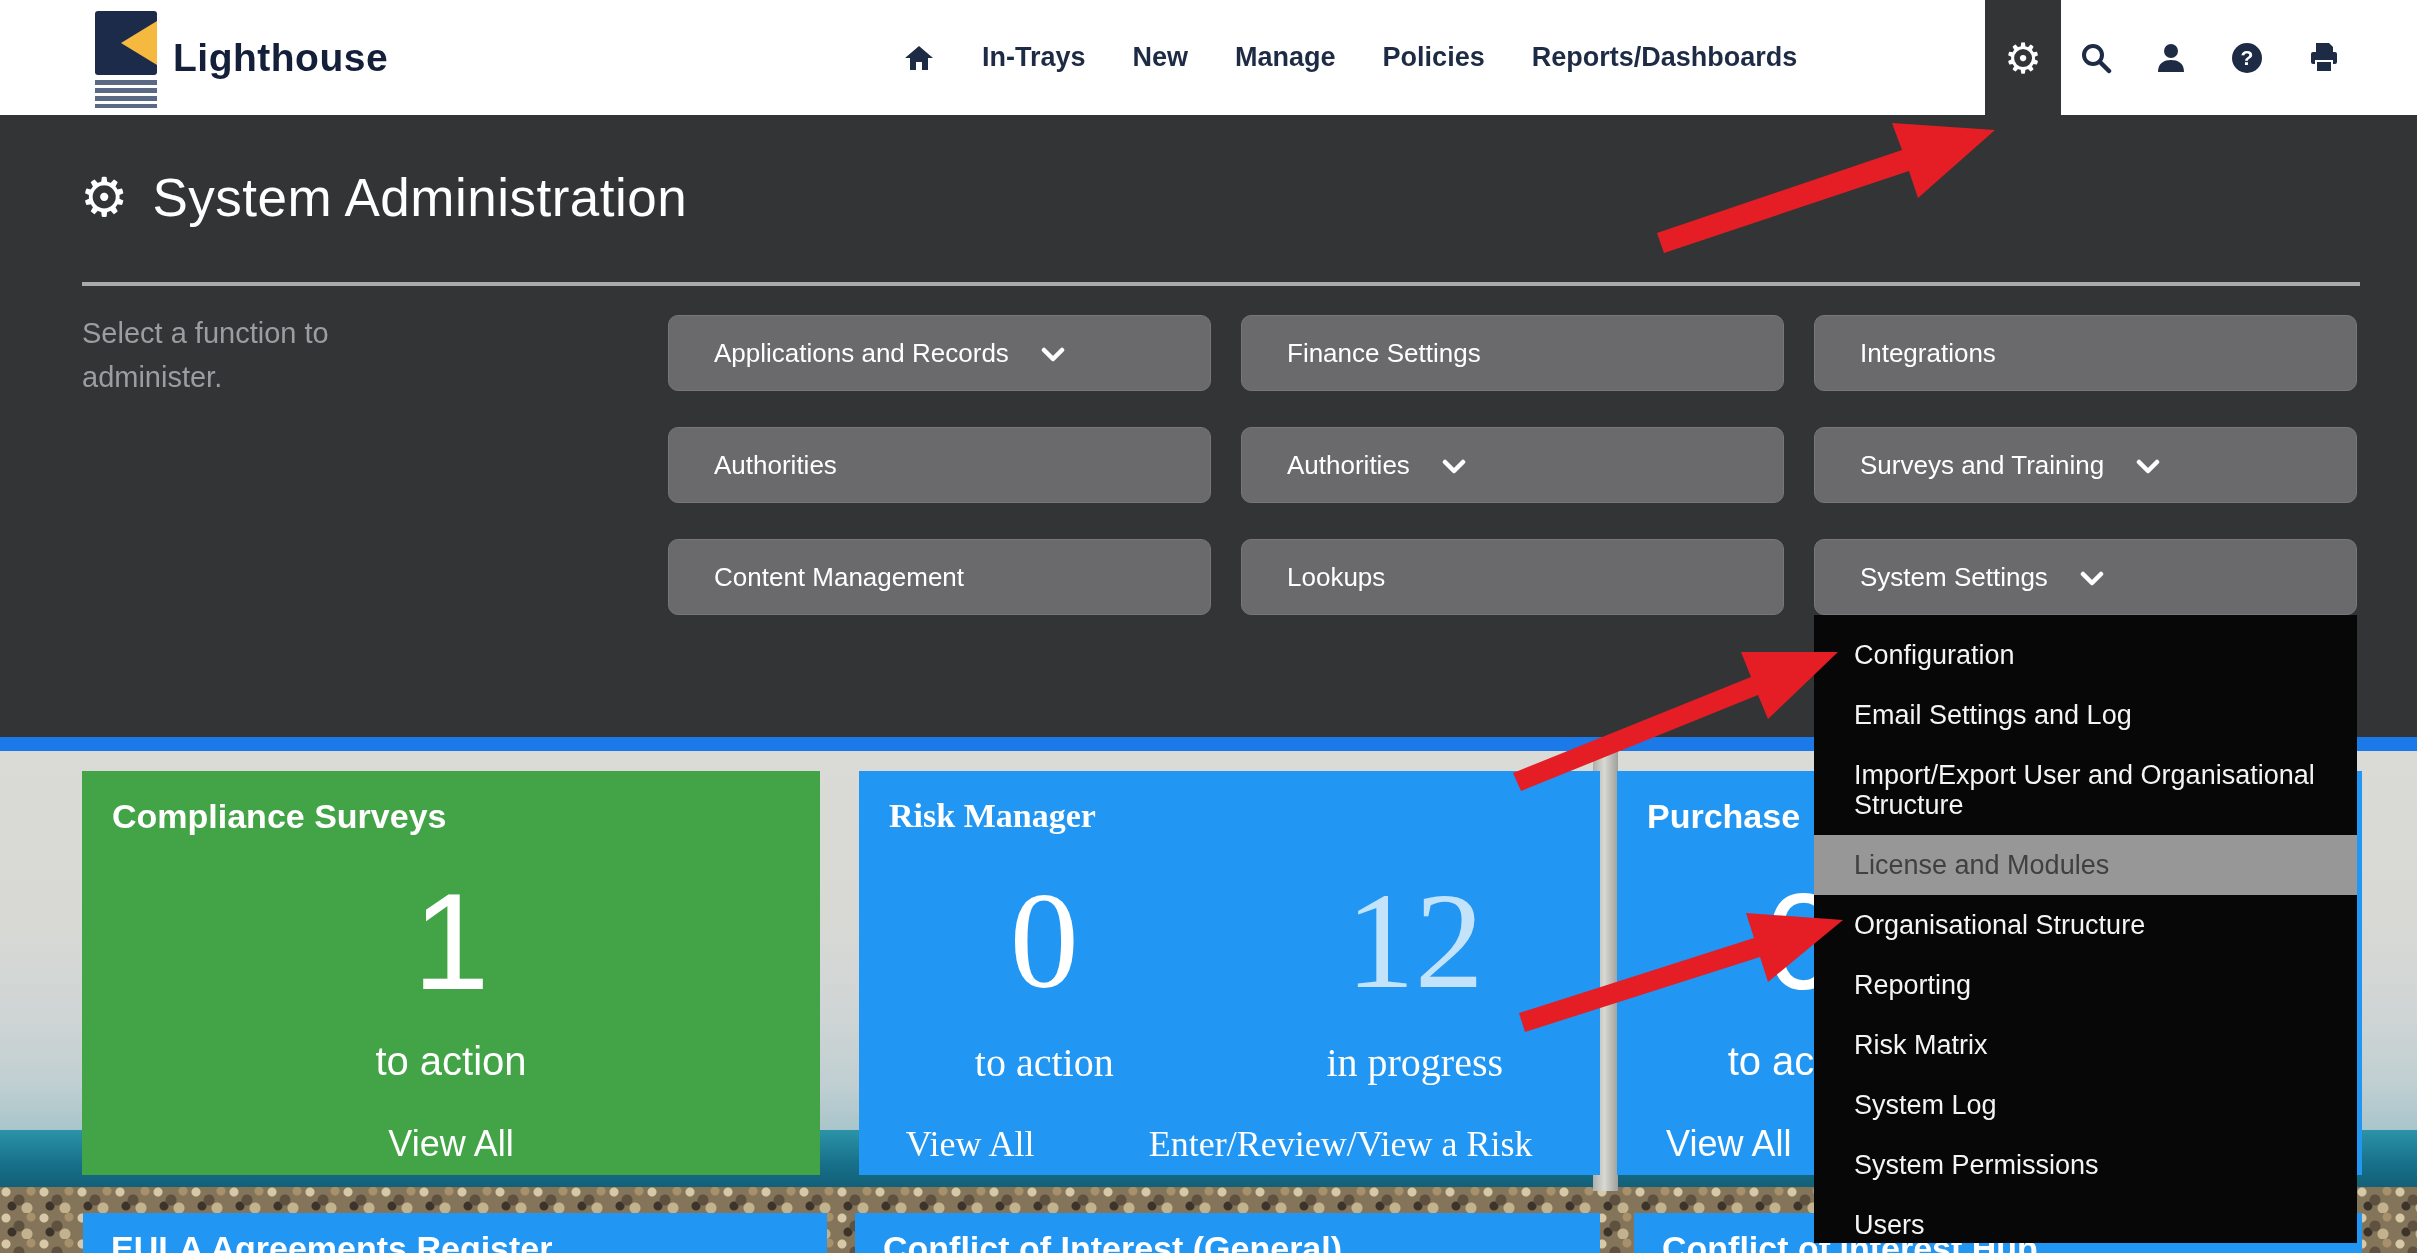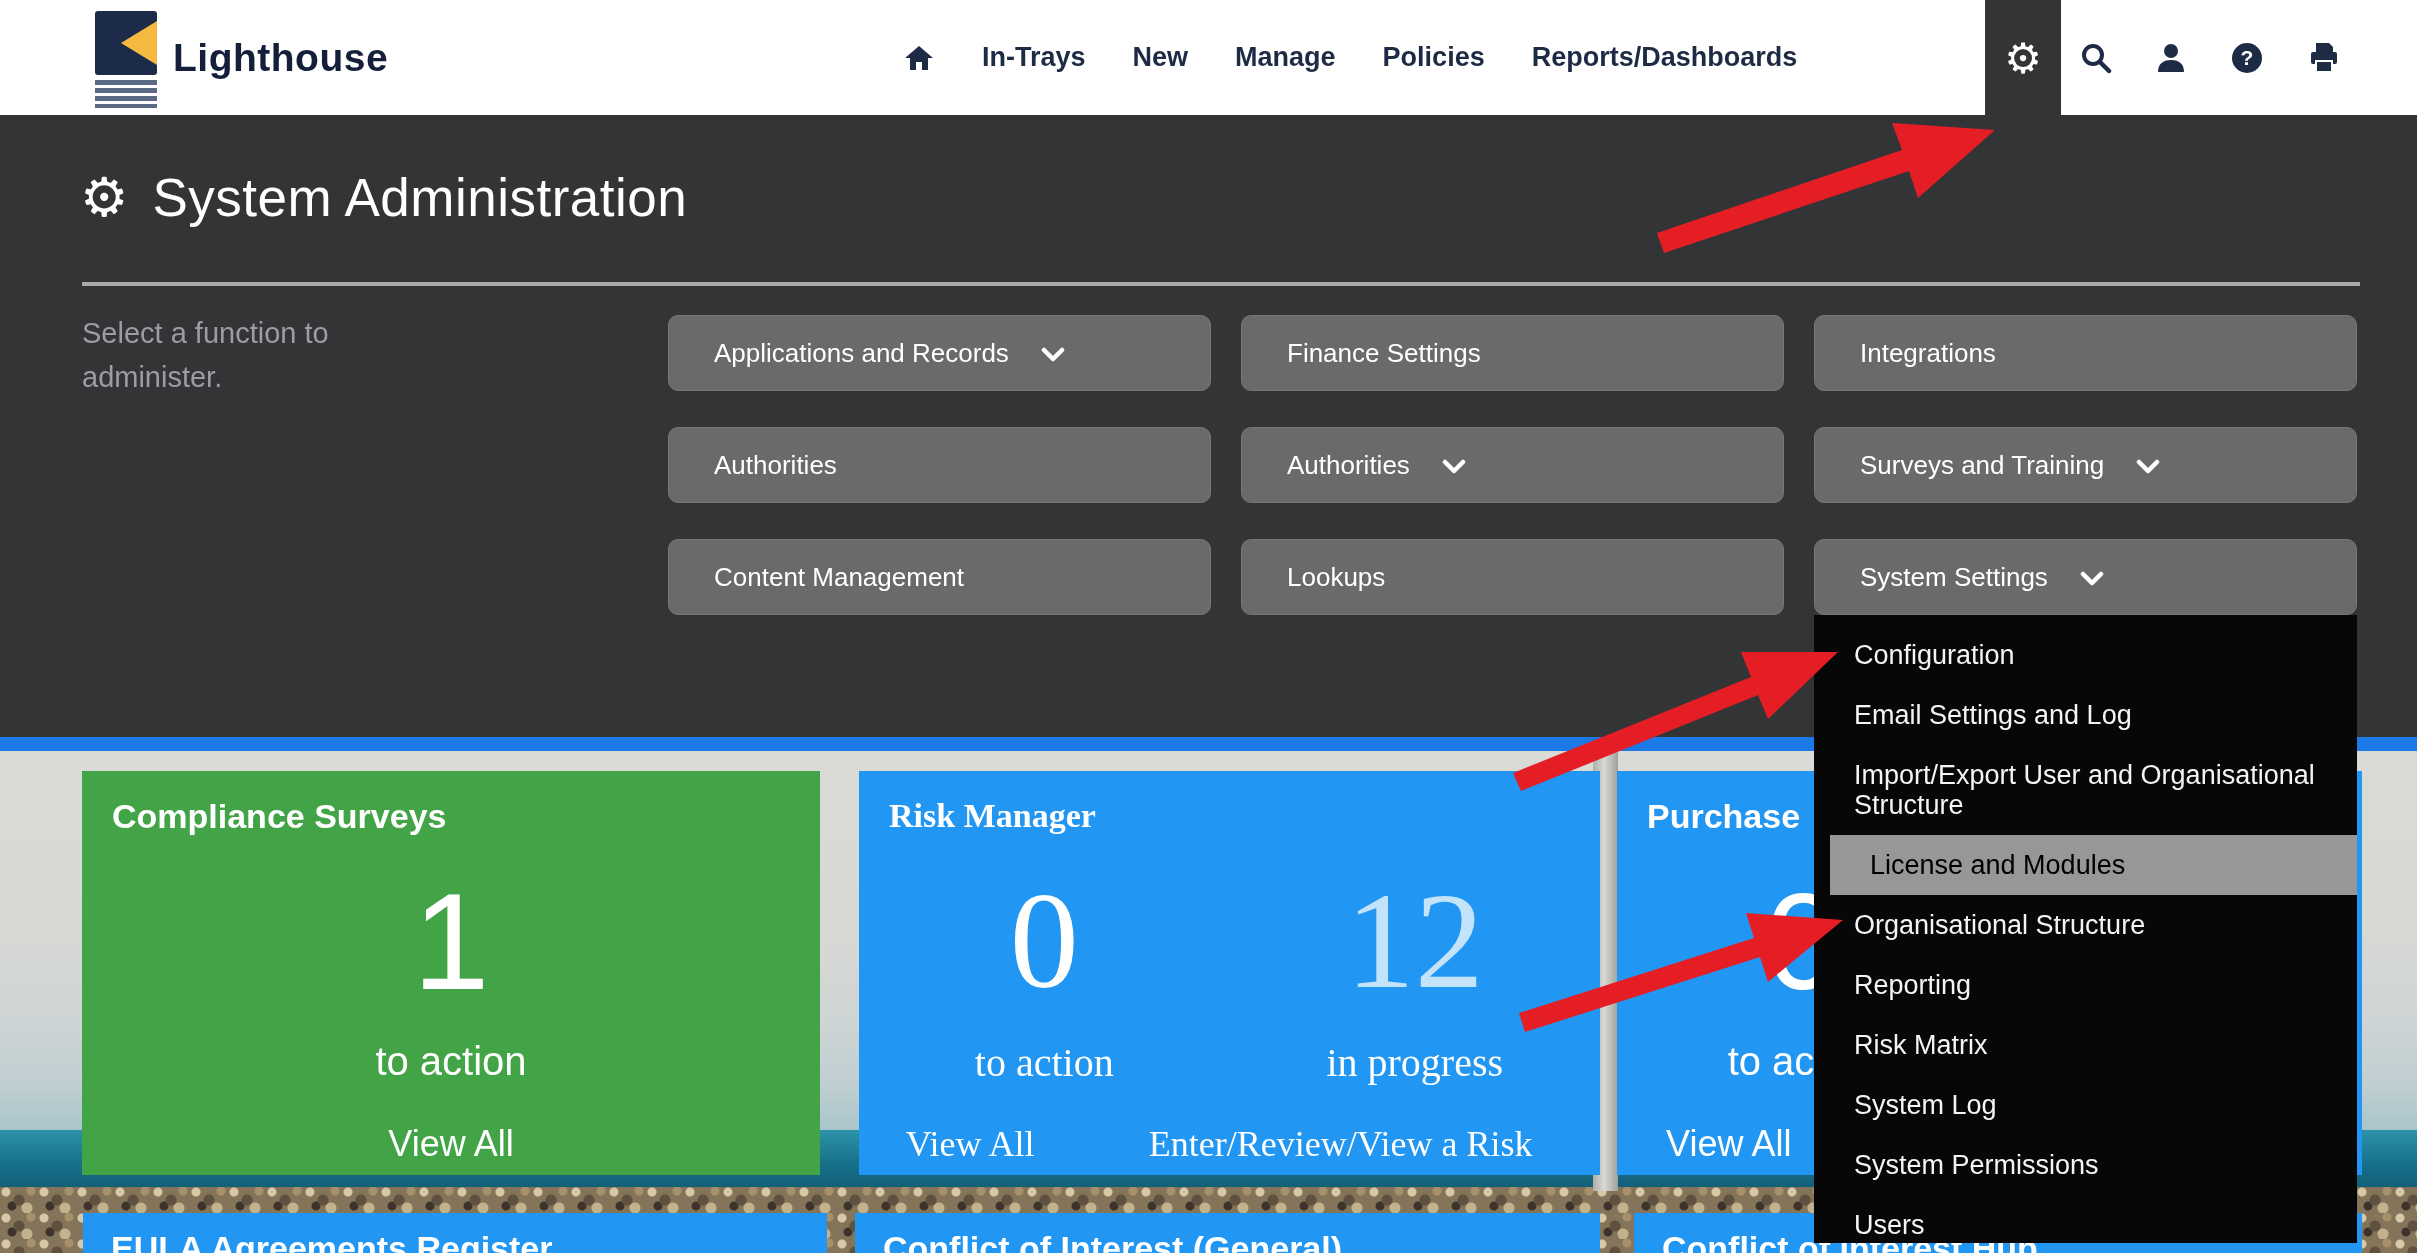--- a/index.html
+++ b/index.html
@@ -70,7 +70,7 @@
   
   .dropdown { position:absolute; left:1814px; top:615px; width:543px; height:628px; background:#070707; z-index:40; padding-top:10px; overflow:hidden; }
   .dd-item { color:#f4f4f4; font-size:27px; line-height:30px; padding:15px 30px 15px 40px; cursor:pointer; }
-  .dd-item.highlight { background:#979797; color:#000000;margin-left:16px; }
+  .dd-item.highlight { background:#979797; color:#404040; }
 
   
   .arrows { position:absolute; left:0; top:0; width:2417px; height:1253px; z-index:60; pointer-events:none; }

